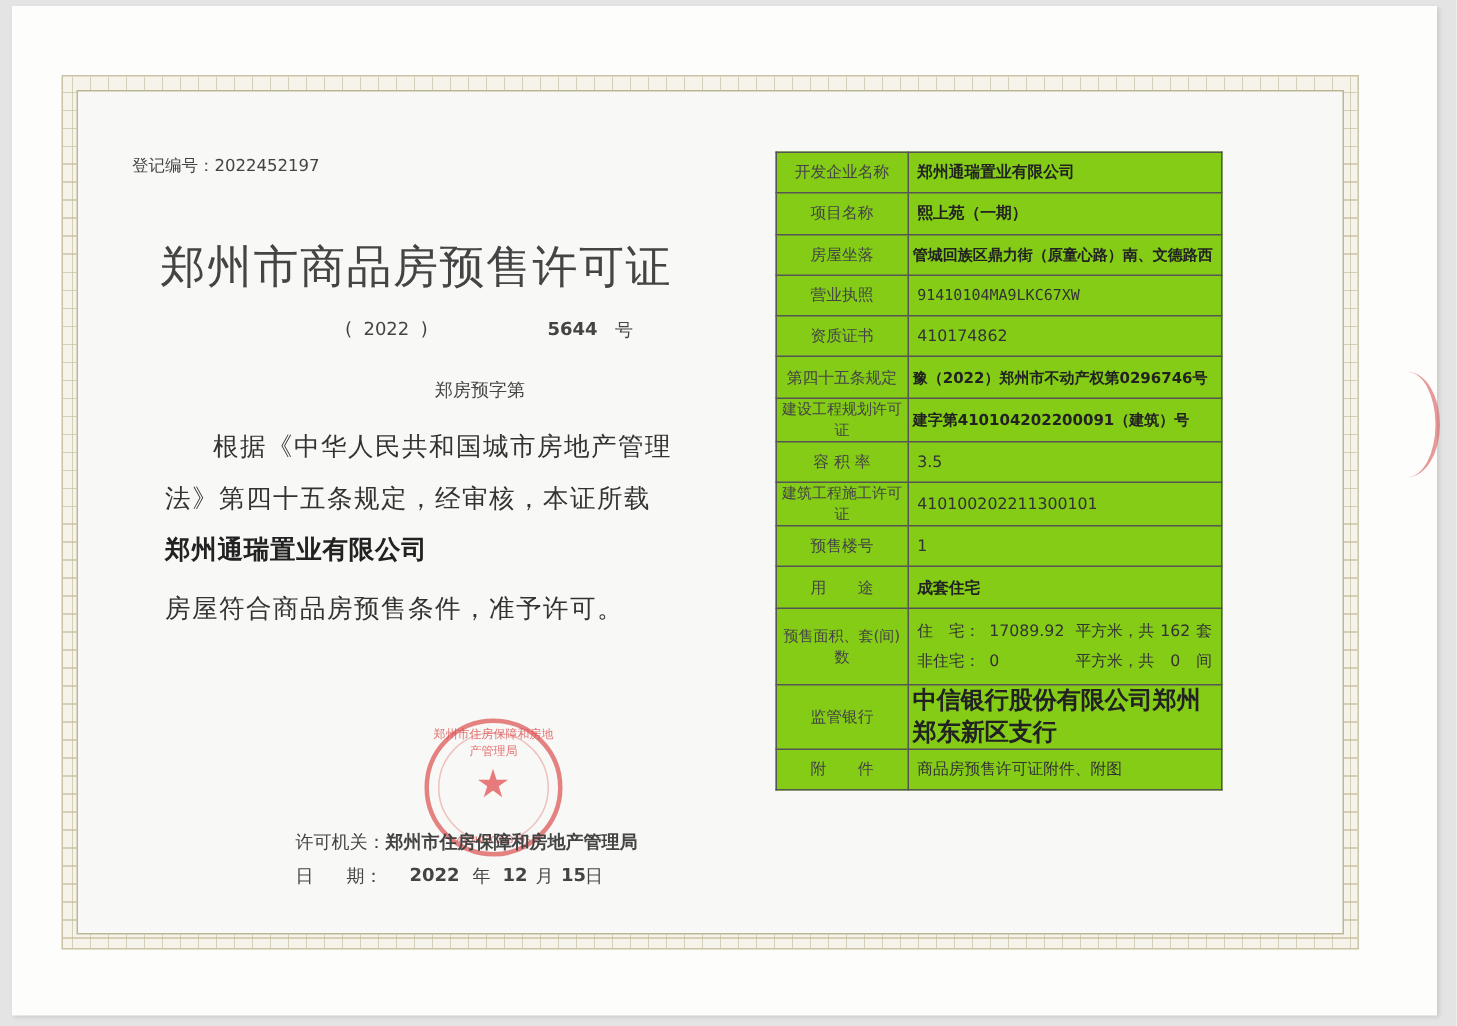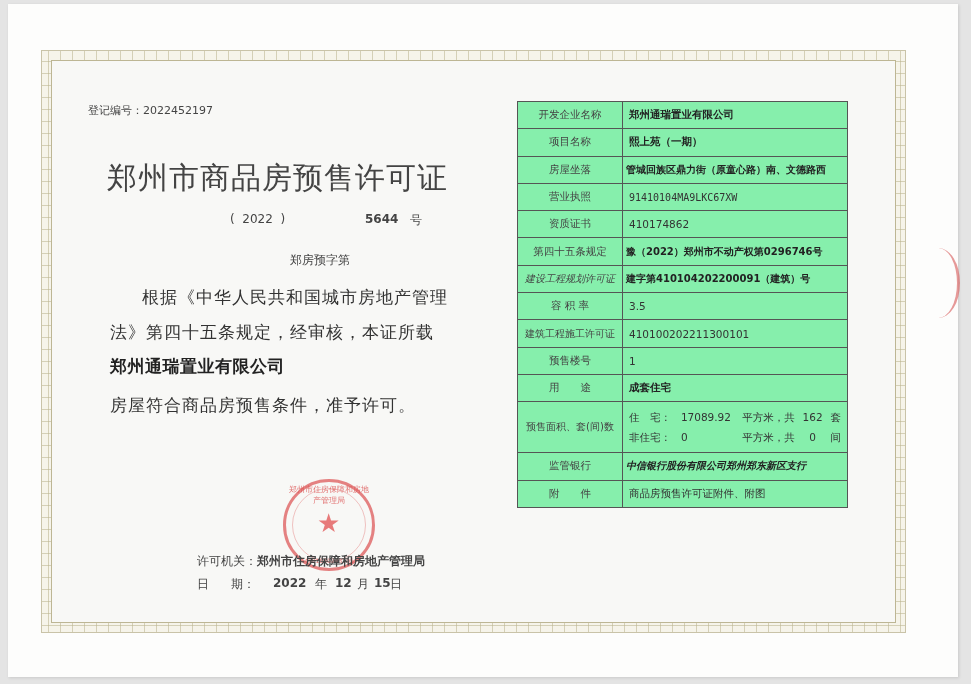--- a/index.html
+++ b/index.html
@@ -63,10 +63,10 @@
     border-radius: 0 50% 50% 0 / 0 50% 50% 0;
   }
   table.info {
-    position: absolute; left: 517px; top: 101px; width: 331px;
+    position: absolute; left: 517px; top: 101px; width: 298px;
     border-collapse: collapse;
     font-size: 10.5px; color: #333;
-    background: #86efac;
+    background: #84cc16;
   }
   table.info td {
     border: 1px solid #555;

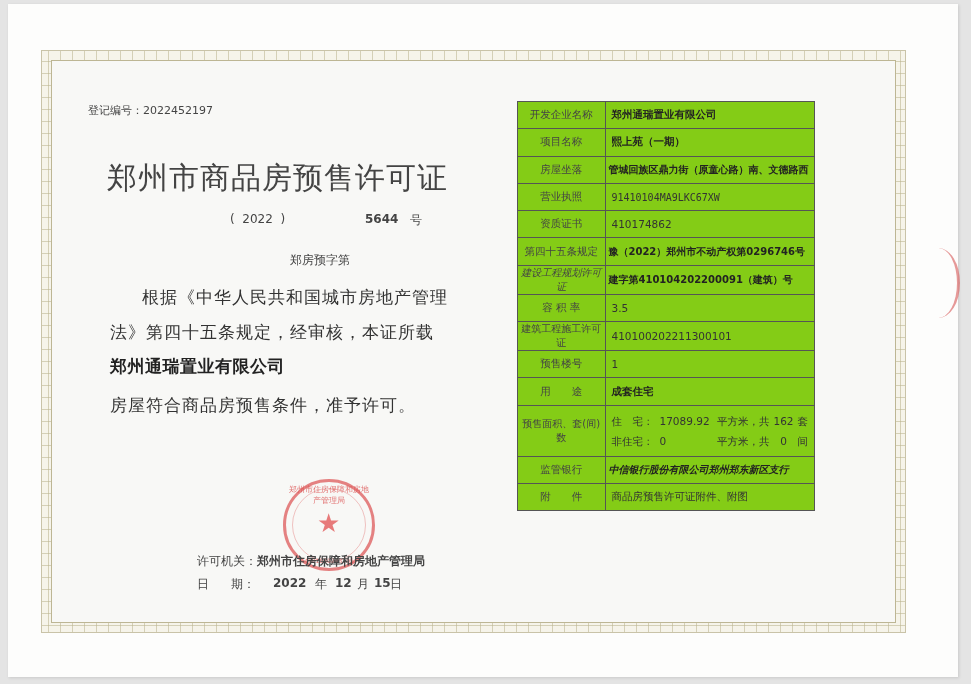--- a/index.html
+++ b/index.html
@@ -150,7 +150,7 @@
     <td class="v bold" style="font-size:10px; padding:0 3px;">豫（2022）郑州市不动产权第0296746号</td>
   </tr>
   <tr>
-    <td class="k" style="font-size:10px;font-style:italic;">建设工程规划许可证</td>
+    <td class="k" style="font-size:10px;">建设工程规划许可证</td>
     <td class="v bold" style="font-size:10px; padding:0 3px;">建字第410104202200091（建筑）号</td>
   </tr>
   <tr>

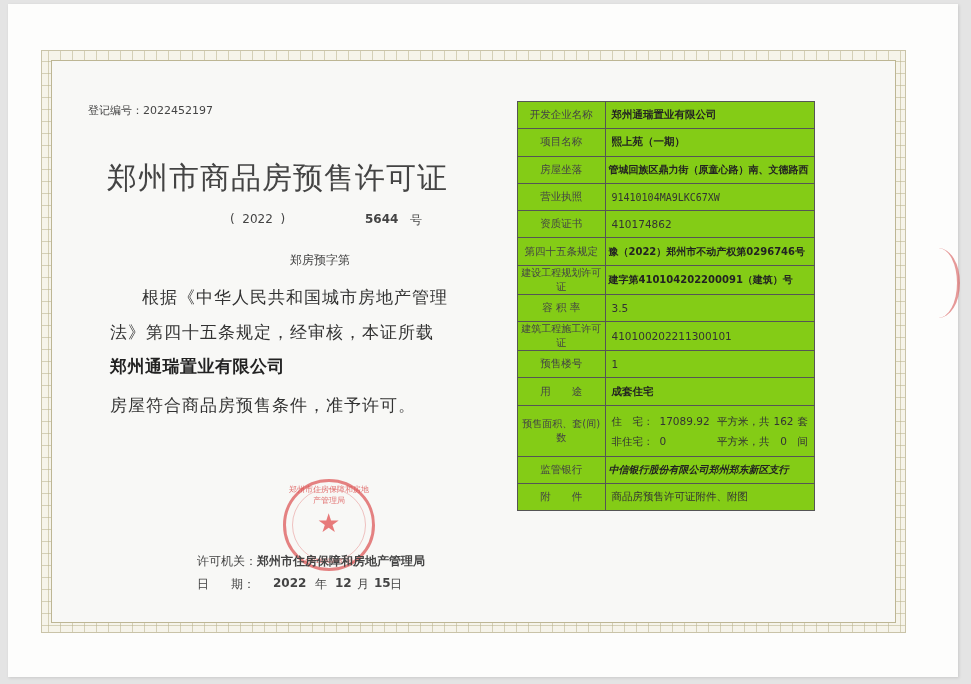--- a/index.html
+++ b/index.html
@@ -190,7 +190,7 @@
   </tr>
   <tr>
     <td class="k">监管银行</td>
-    <td class="v bold" style="font-size:10px; padding:0 3px;font-style:italic;">中信银行股份有限公司郑州郑东新区支行</td>
+    <td class="v bold" style="font-size:16px; padding:0 3px;">中信银行股份有限公司郑州郑东新区支行</td>
   </tr>
   <tr>
     <td class="k">附　　件</td>

